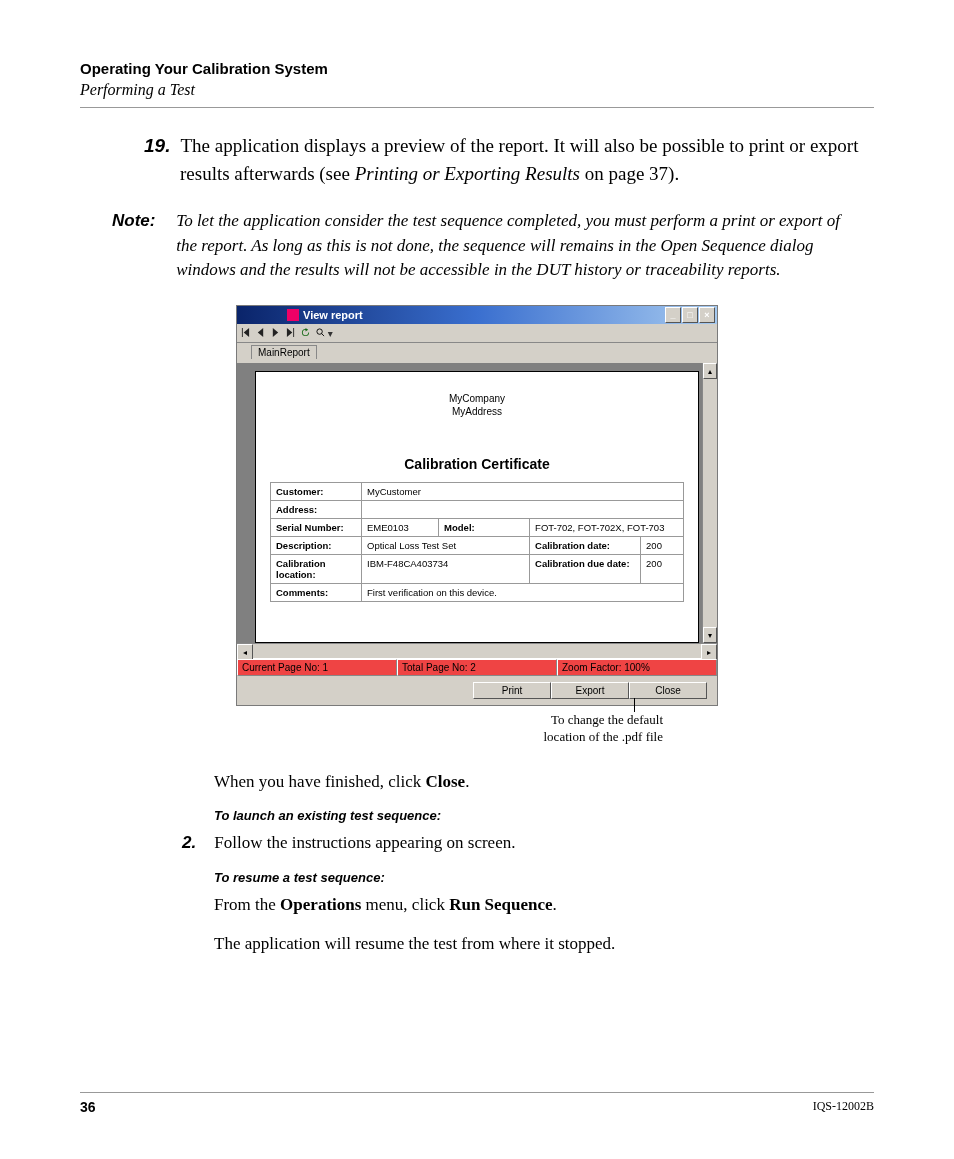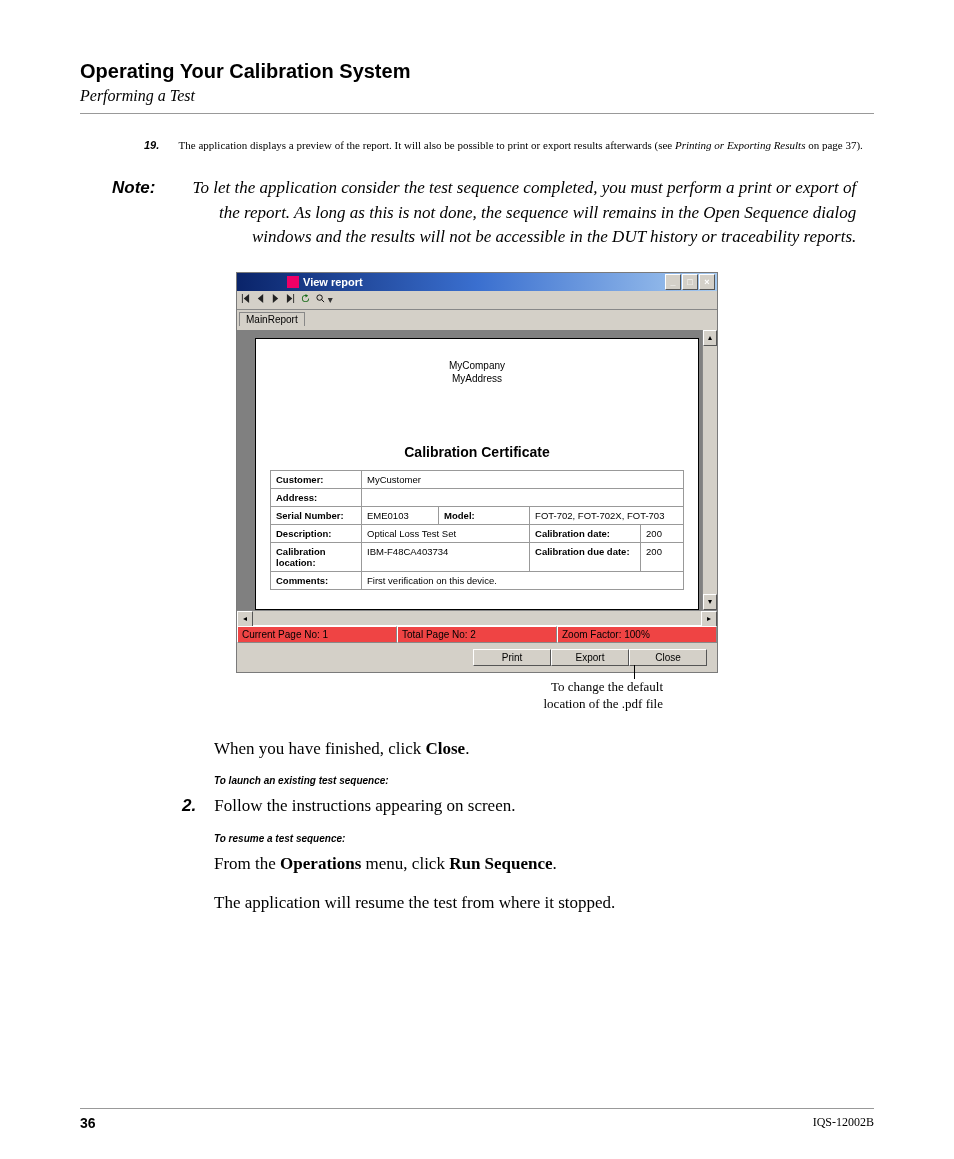--- a/index.html
+++ b/index.html
@@ -15,7 +15,7 @@
     padding:60px 80px 40px 80px;
     box-sizing:border-box;
   }
-  .hdr-title{font-family:Verdana,Arial,sans-serif;font-weight:bold;font-size:20px;}
+  .hdr-title{font-family:Verdana,Arial,sans-serif;font-weight:bold;font-size:15px;}
   .hdr-sub{font-style:italic;font-size:16px;margin-top:4px;}
   .hdr-rule{border:none;border-top:1px solid #999;margin:8px 0 24px 0;}
   .step{margin-left:100px;font-size:11px;line-height:1.45;margin-bottom:22px;}

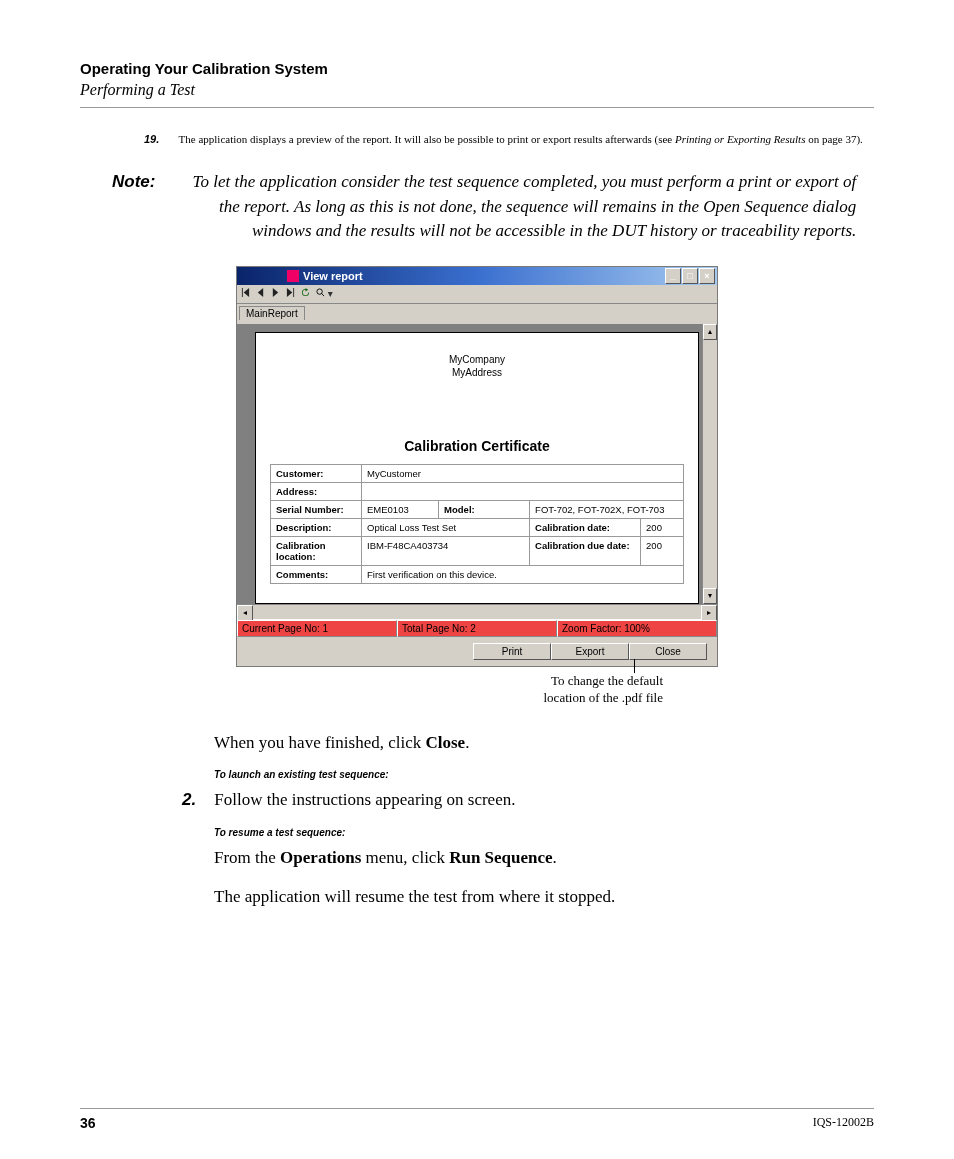--- a/index.html
+++ b/index.html
@@ -18,7 +18,7 @@
   .hdr-title{font-family:Verdana,Arial,sans-serif;font-weight:bold;font-size:15px;}
   .hdr-sub{font-style:italic;font-size:16px;margin-top:4px;}
   .hdr-rule{border:none;border-top:1px solid #999;margin:8px 0 24px 0;}
-  .step{margin-left:100px;font-size:11px;line-height:1.45;margin-bottom:22px;}
+  .step{margin-left:100px;font-size:19px;line-height:1.45;margin-bottom:22px;}
   .step .num{font-family:Verdana,Arial,sans-serif;font-weight:bold;font-style:italic;display:inline-block;width:32px;margin-left:-36px;}
   .italic{font-style:italic;}
   .note{margin-left:36px;font-size:17px;line-height:1.45;margin-bottom:22px;}

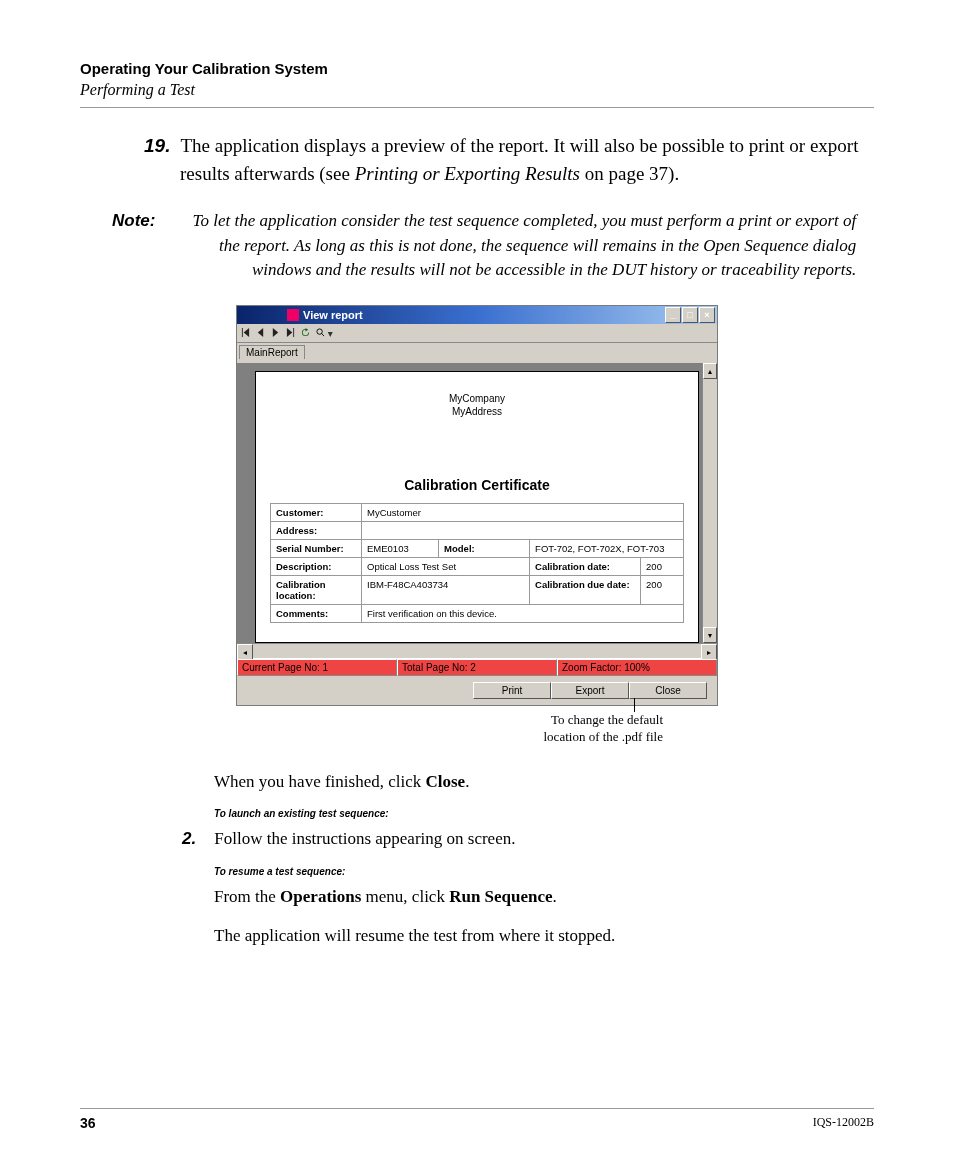--- a/index.html
+++ b/index.html
@@ -23,7 +23,7 @@
   .italic{font-style:italic;}
   .note{margin-left:36px;font-size:17px;line-height:1.45;margin-bottom:22px;}
   .note .lbl{font-family:Verdana,Arial,sans-serif;font-weight:bold;font-style:italic;display:inline-block;width:60px;margin-left:-4px;vertical-align:top;}
-  .note .txt{display:inline-block;width:680px;font-style:italic;vertical-align:top;text-align:right;}
+  .note .txt{display:inline-block;width:680px;font-style:italic;vertical-align:top;}
   .screenshot{
     width:480px;margin:0 auto 6px auto;
     border:1px solid #7a7a7a;

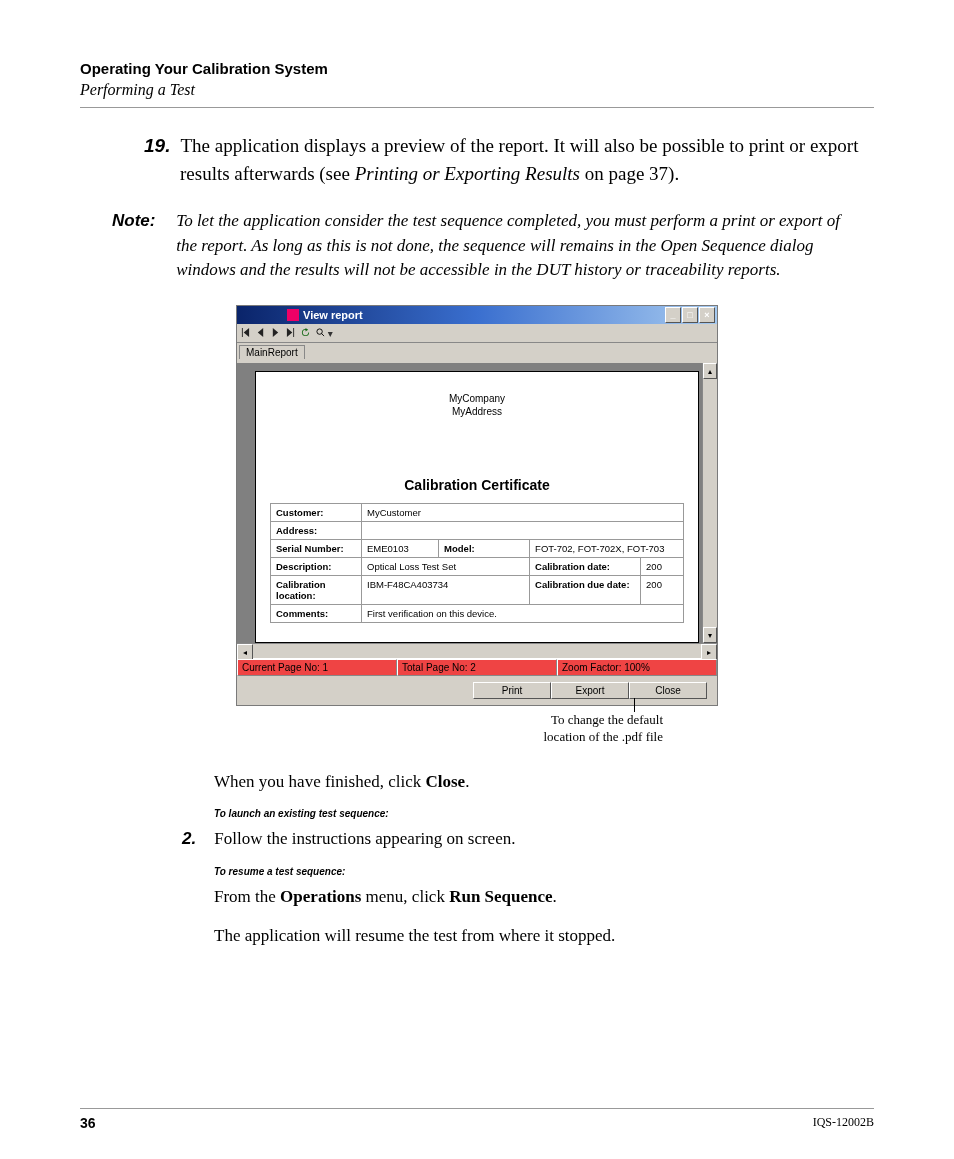--- a/index.html
+++ b/index.html
@@ -44,7 +44,7 @@
   .winbtns span{width:14px;height:14px;background:#d4d0c8;border:1px solid #fff;border-right-color:#555;border-bottom-color:#555;display:flex;align-items:center;justify-content:center;font-size:9px;font-family:Arial;}
   .toolbar{height:18px;background:#d4d0c8;border-bottom:1px solid #888;display:flex;align-items:center;gap:6px;padding:0 4px;color:#333;}
   .toolbar svg{width:9px;height:9px;fill:#222;}
-  .tabrow{height:18px;background:#d4d0c8;padding:2px 2px 0 2px;}
+  .tabrow{height:18px;background:#d4d0c8;padding:2px 2px 0 14px;}
   .tab{display:inline-block;background:#d4d0c8;border:1px solid #888;border-bottom:none;padding:1px 6px;font-size:10px;}
   .reportarea{background:#808080;padding:8px 18px 0 18px;position:relative;}
   .paper{background:#fff;border:1px solid #000;min-height:250px;padding:20px 14px 0 14px;position:relative;}

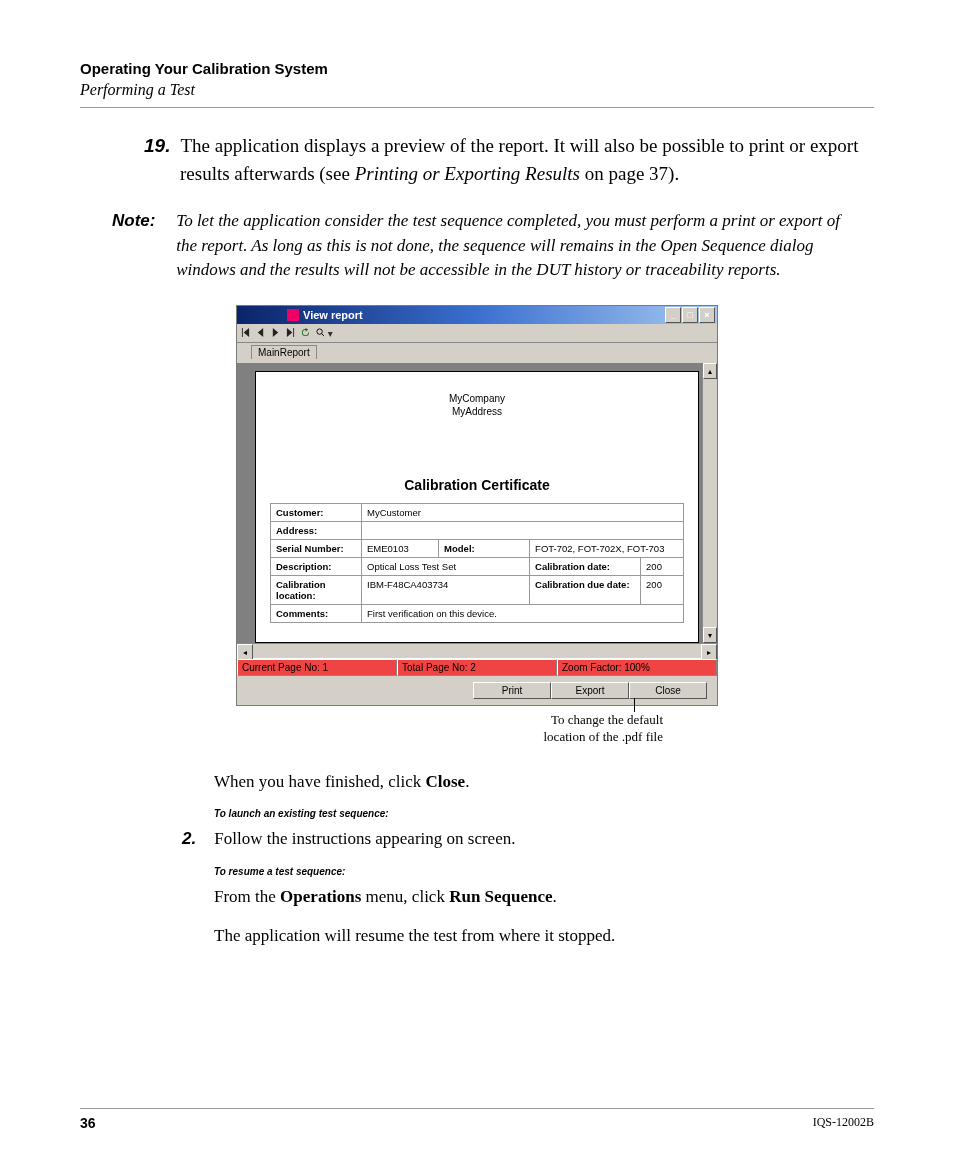--- a/index.html
+++ b/index.html
@@ -49,7 +49,7 @@
   .reportarea{background:#808080;padding:8px 18px 0 18px;position:relative;}
   .paper{background:#fff;border:1px solid #000;min-height:250px;padding:20px 14px 0 14px;position:relative;}
   .paper .company{text-align:center;font-size:10px;line-height:1.3;}
-  .paper .cert{text-align:center;font-weight:bold;font-size:14px;margin:59px 0 10px 0;font-family:Arial,sans-serif;}
+  .paper .cert{text-align:center;font-weight:bold;font-size:14px;margin:38px 0 10px 0;font-family:Arial,sans-serif;}
   .infotbl{width:100%;border-collapse:collapse;font-size:9.5px;}
   .infotbl td{border:1px solid #999;padding:3px 5px;vertical-align:top;}
   .infotbl td.k{font-weight:bold;width:80px;}

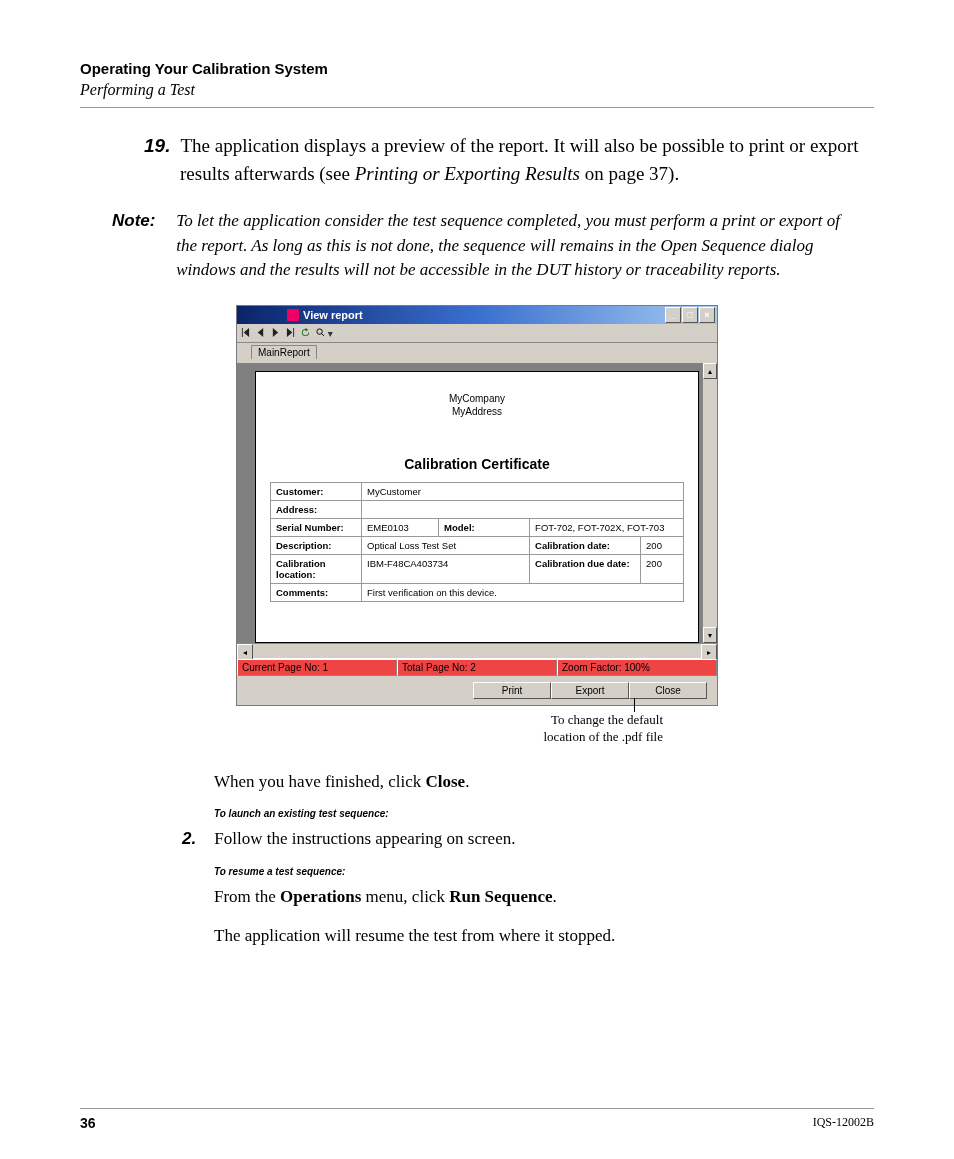--- a/index.html
+++ b/index.html
@@ -69,7 +69,7 @@
   }
   .callout .line{position:absolute;right:82px;top:-14px;width:1px;height:14px;background:#000;}
   .body-text{margin-left:134px;font-size:17px;line-height:1.45;margin-bottom:14px;}
-  .subhead{margin-left:134px;font-family:Verdana,Arial,sans-serif;font-weight:bold;font-style:italic;font-size:10px;margin-bottom:8px;margin-top:10px;}
+  .subhead{margin-left:134px;font-family:Verdana,Arial,sans-serif;font-weight:bold;font-style:italic;font-size:13px;margin-bottom:8px;margin-top:10px;}
   .footer{position:absolute;bottom:28px;left:80px;right:80px;border-top:1px solid #999;padding-top:6px;display:flex;justify-content:space-between;font-size:14px;}
   .footer .pg{font-family:Verdana,Arial,sans-serif;font-weight:bold;}
   .footer .doc{font-size:12px;}

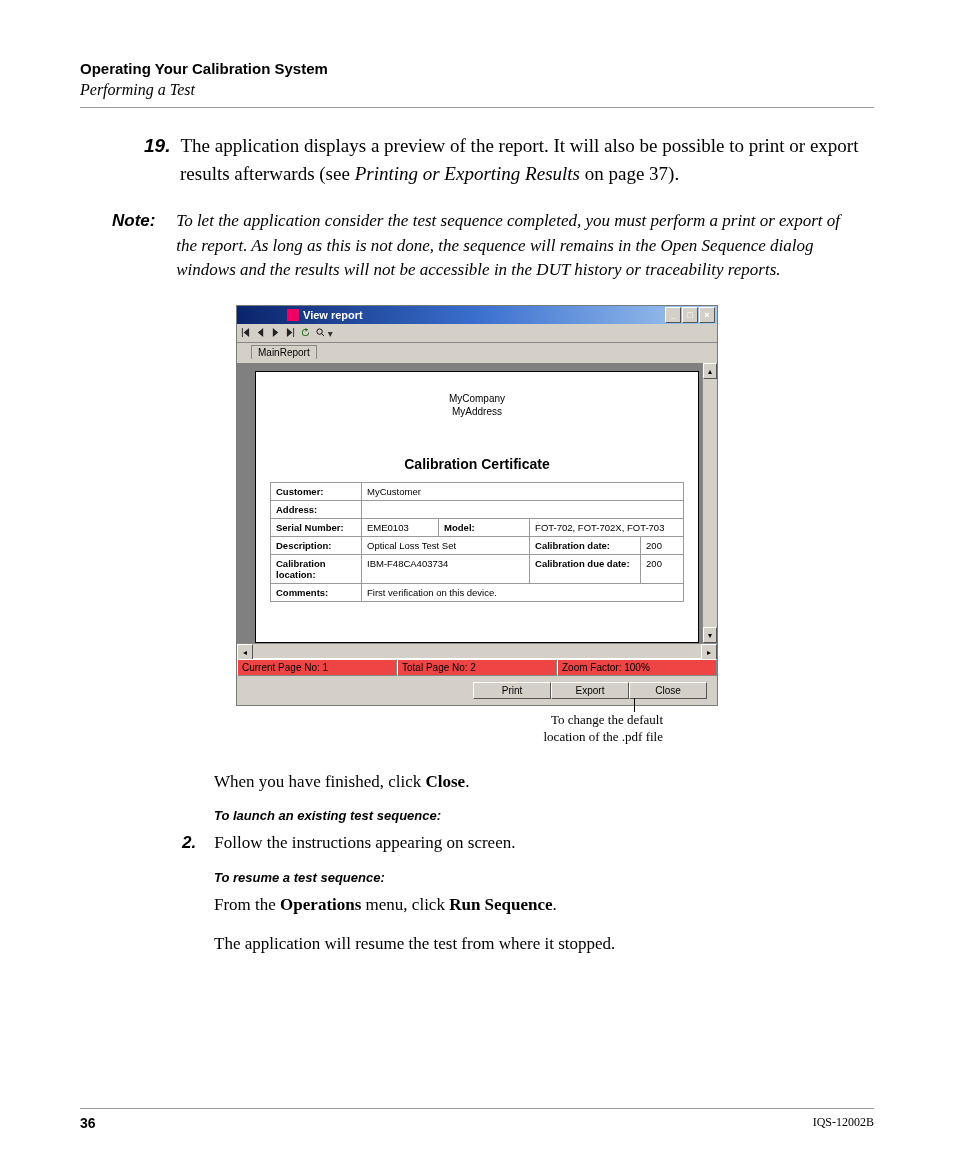--- a/index.html
+++ b/index.html
@@ -70,7 +70,7 @@
   .callout .line{position:absolute;right:82px;top:-14px;width:1px;height:14px;background:#000;}
   .body-text{margin-left:134px;font-size:17px;line-height:1.45;margin-bottom:14px;}
   .subhead{margin-left:134px;font-family:Verdana,Arial,sans-serif;font-weight:bold;font-style:italic;font-size:13px;margin-bottom:8px;margin-top:10px;}
-  .footer{position:absolute;bottom:28px;left:80px;right:80px;border-top:1px solid #999;padding-top:6px;display:flex;justify-content:space-between;font-size:14px;}
+  .footer{position:absolute;bottom:44px;left:80px;right:80px;border-top:1px solid #999;padding-top:6px;display:flex;justify-content:space-between;font-size:14px;}
   .footer .pg{font-family:Verdana,Arial,sans-serif;font-weight:bold;}
   .footer .doc{font-size:12px;}
 </style>

